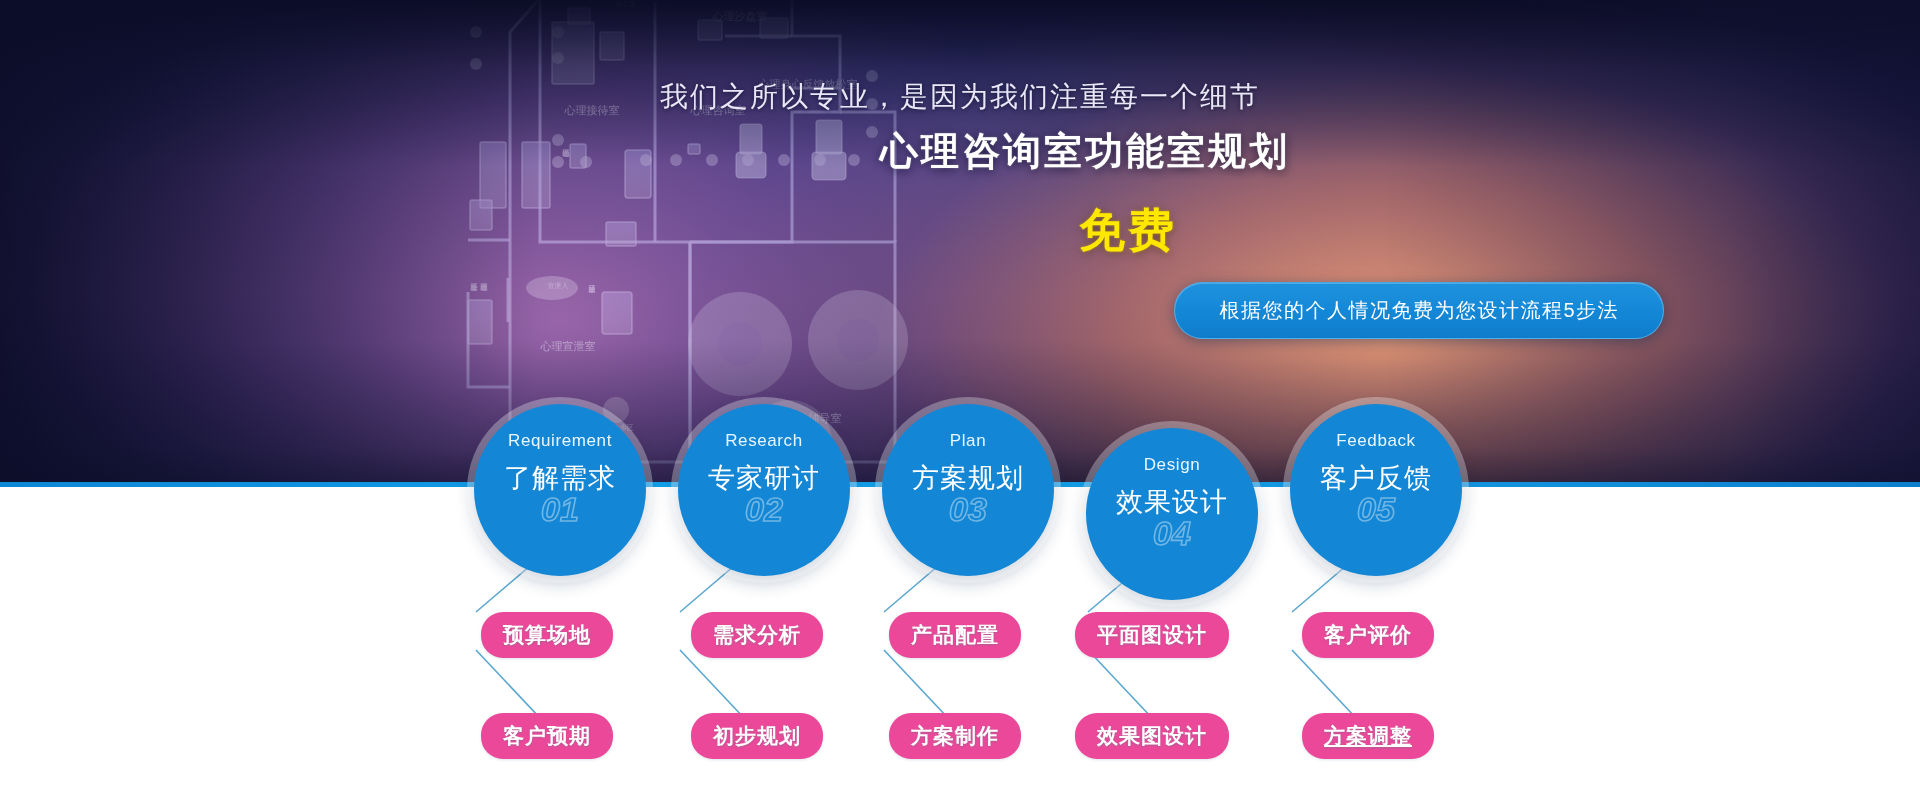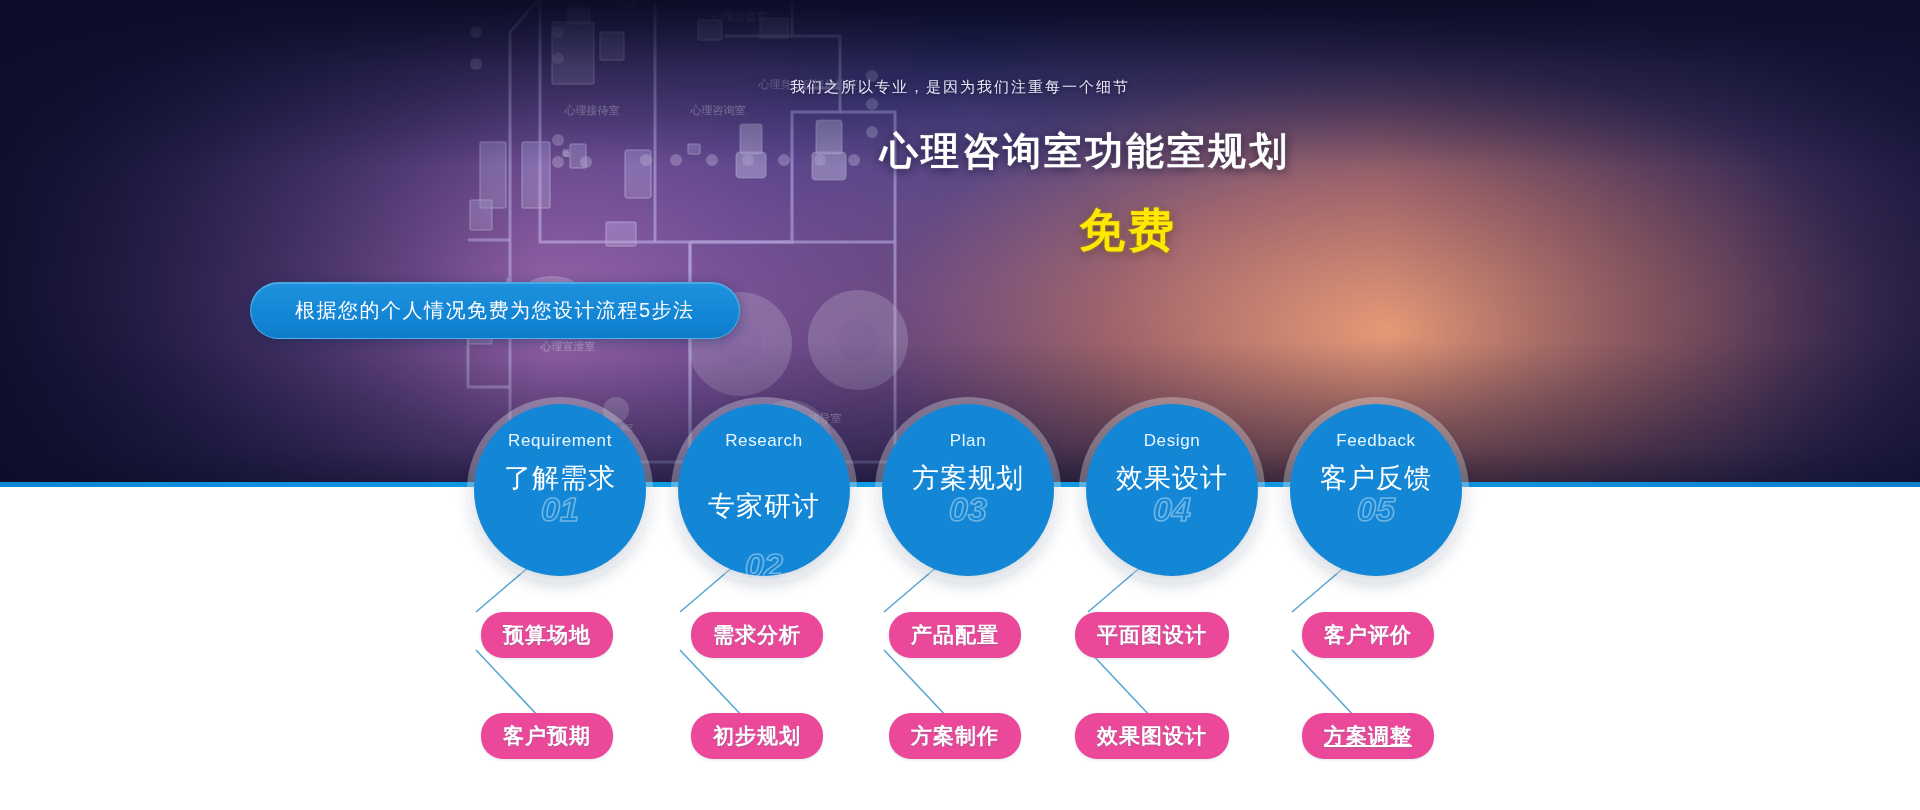--- a/index.html
+++ b/index.html
@@ -49,7 +49,7 @@
   
   .tagline{
     position:absolute;left:0;top:78px;width:1920px;text-align:center;
-    color:#e9e7f7;font-size:15px;letter-spacing:2px;
+    color:#e9e7f7;font-size:28px;letter-spacing:2px;
     text-shadow:0 1px 4px rgba(10,10,40,.7);
     box-sizing:border-box;
   }

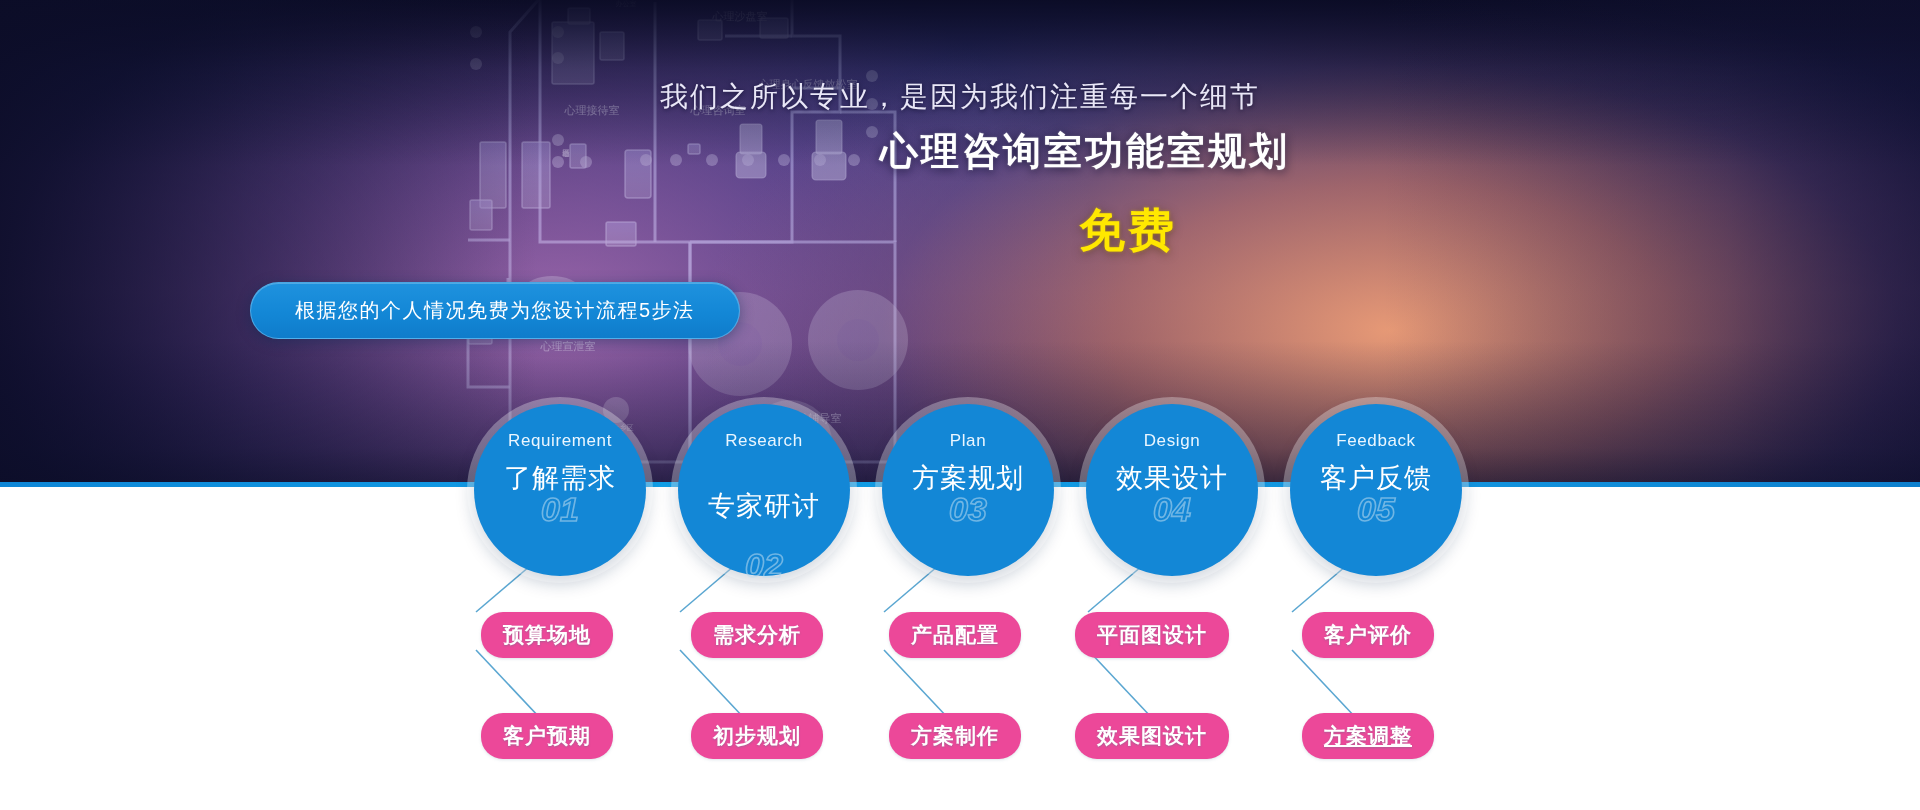--- a/index.html
+++ b/index.html
@@ -66,7 +66,7 @@
     padding-left:250px;box-sizing:border-box;margin-left:43px;
   }
   .cta-wrap{
-    position:absolute;left:0;top:282px;width:1664px;text-align:left;
+    position:absolute;left:0;top:282px;width:1664px;text-align:right;
     padding-left:250px;box-sizing:border-box;
   }
   .cta{

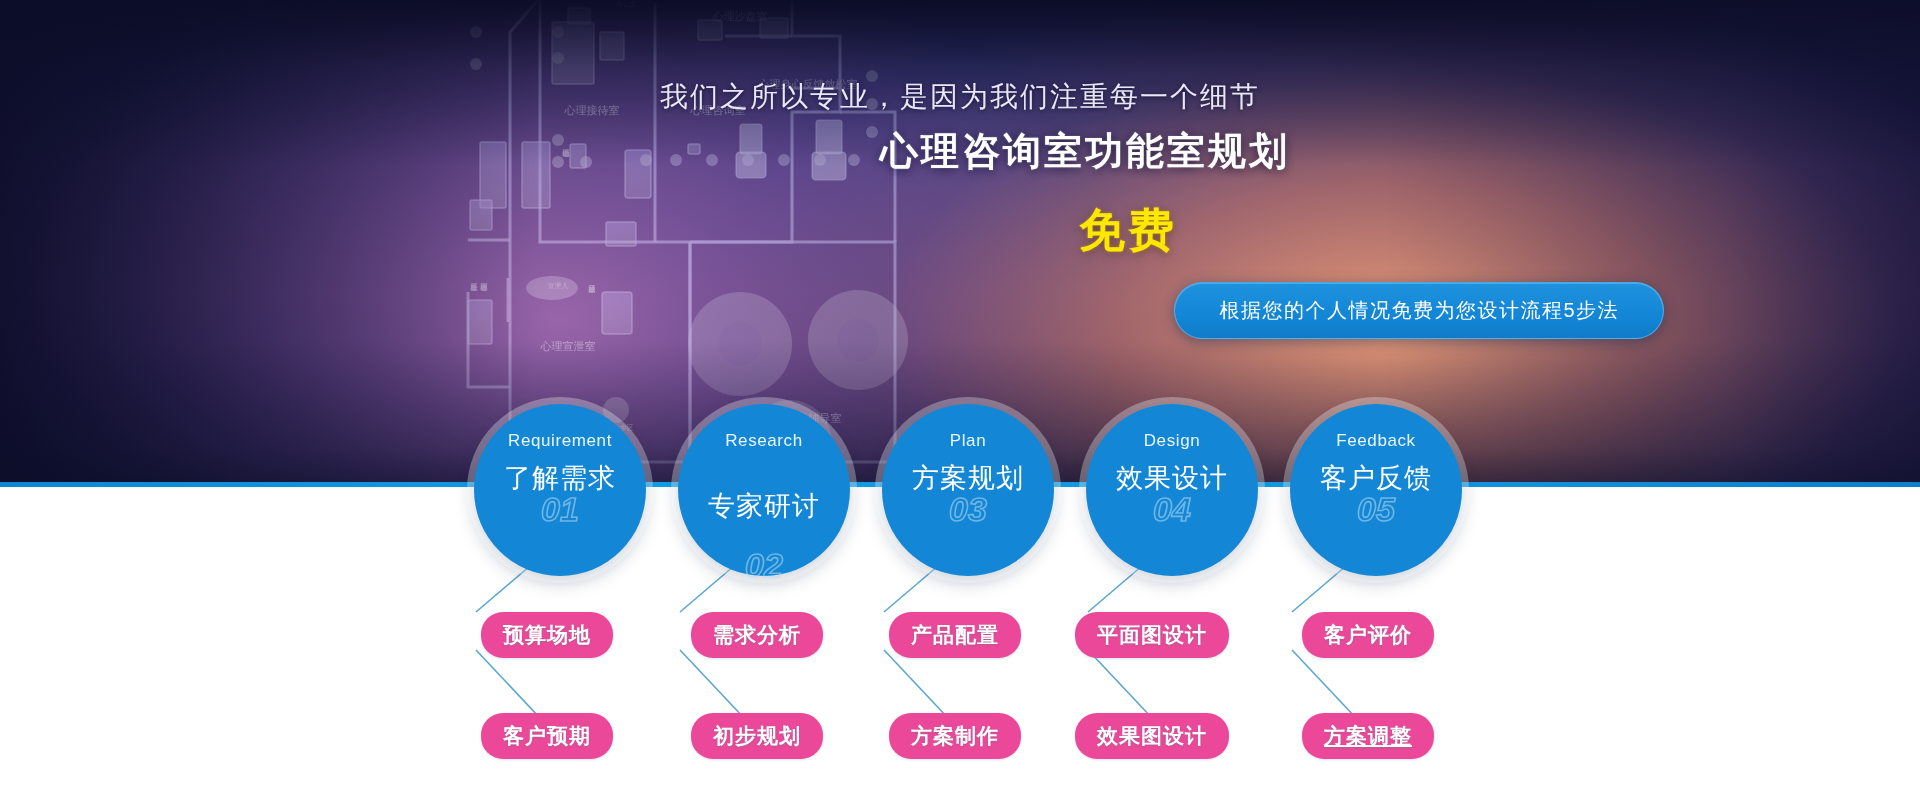--- a/index.html
+++ b/index.html
@@ -255,7 +255,7 @@
       <span class="cn">了解需求</span>
       <span class="num">01</span>
     </div>
-    <div class="circle" style="left:678px;top:404px;gap:28px;">
+    <div class="circle" style="left:678px;top:404px;">
       <span class="en">Research</span>
       <span class="cn">专家研讨</span>
       <span class="num">02</span>

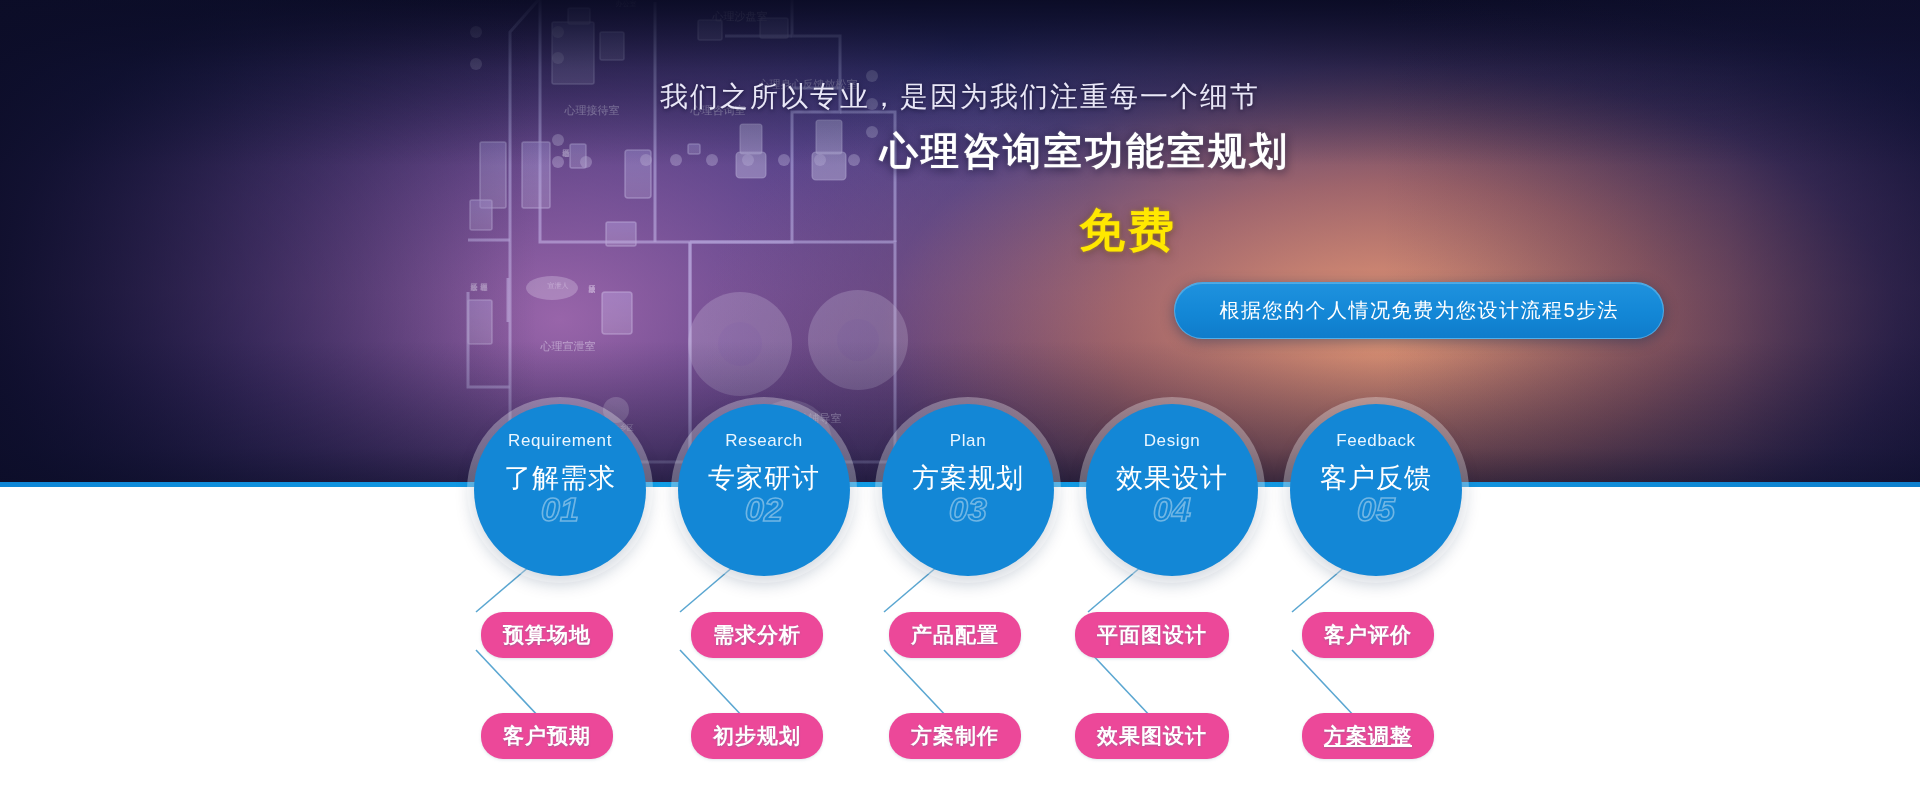--- a/index.html
+++ b/index.html
@@ -265,7 +265,7 @@
       <span class="cn">方案规划</span>
       <span class="num">03</span>
     </div>
-    <div class="circle" style="left:1086px;top:404px;">
+    <div class="circle" style="left:1086px;top:428px;">
       <span class="en">Design</span>
       <span class="cn">效果设计</span>
       <span class="num">04</span>

